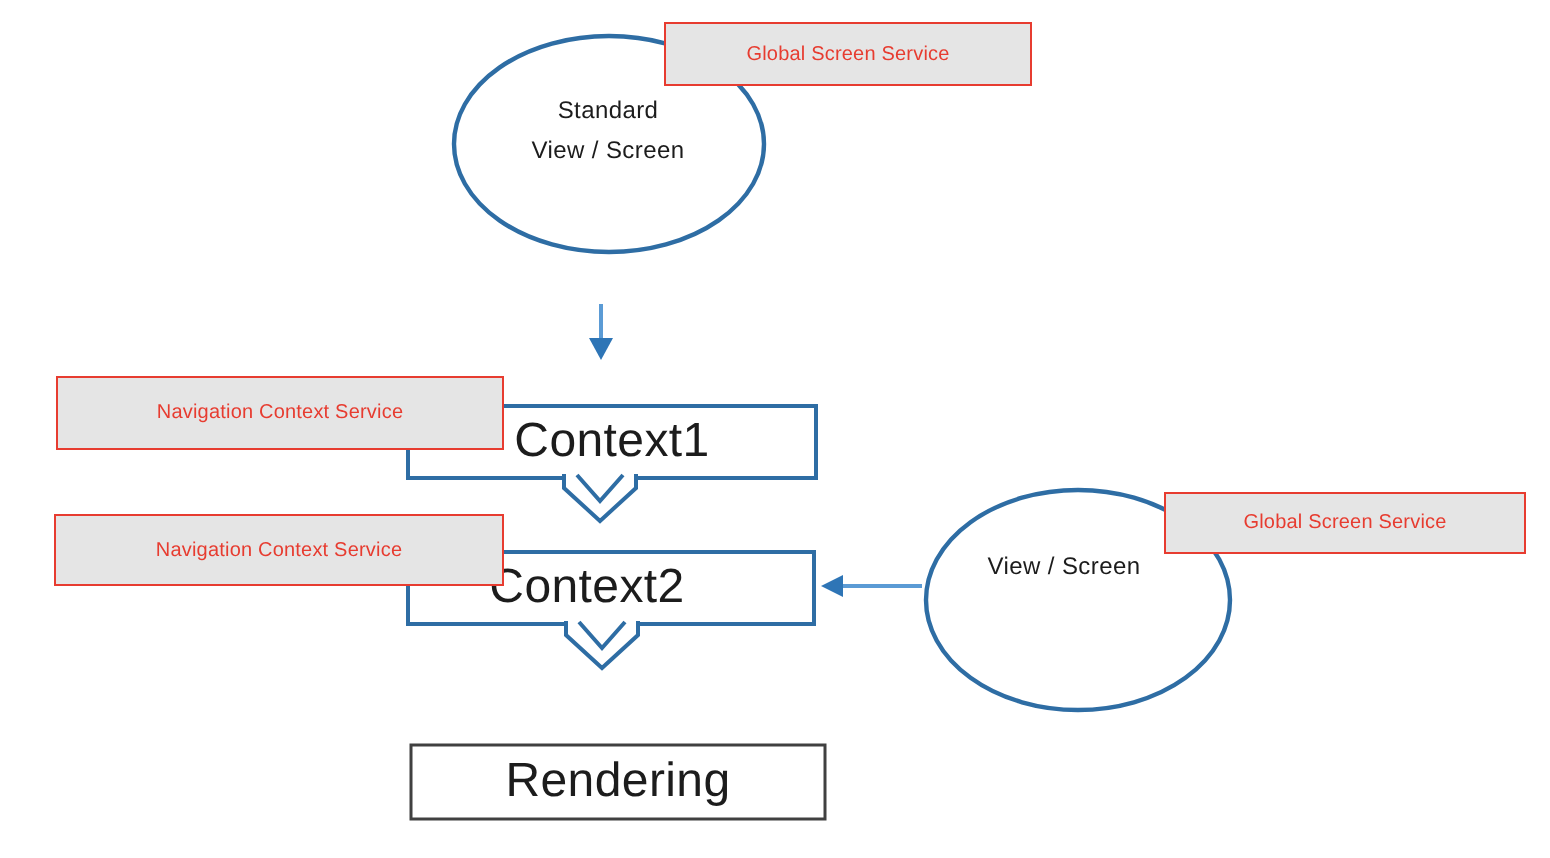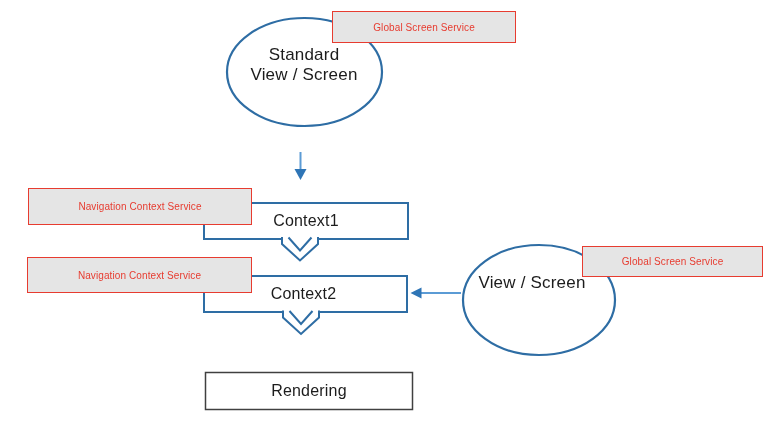--- a/index.html
+++ b/index.html
@@ -16,7 +16,7 @@
     color:#1c1c1c;text-align:center;
     pointer-events:none;
   }
-  .ellipse-label{font-size:17px;line-height:20px;letter-spacing:.2px;}
+  .ellipse-label{font-size:12px;line-height:20px;letter-spacing:.2px;}
   .box-label{
     display:flex;align-items:center;justify-content:center;
     font-size:16px;letter-spacing:.2px;text-align:center;

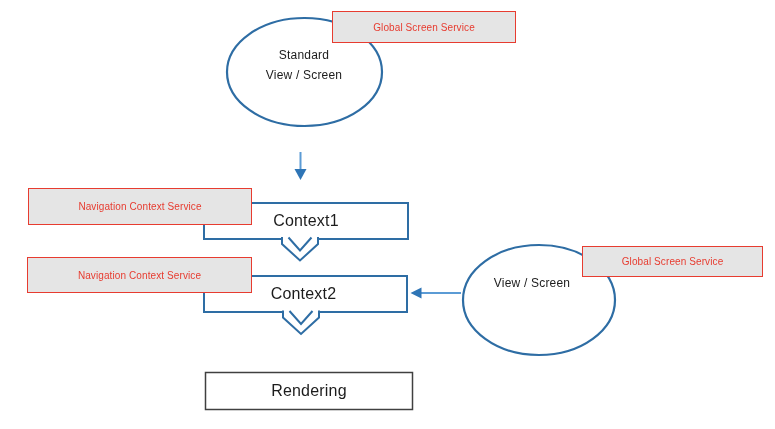--- a/index.html
+++ b/index.html
@@ -19,7 +19,7 @@
   .ellipse-label{font-size:12px;line-height:20px;letter-spacing:.2px;}
   .box-label{
     display:flex;align-items:center;justify-content:center;
-    font-size:16px;letter-spacing:.2px;text-align:center;
+    font-size:24px;letter-spacing:.2px;text-align:center;
   }
   .ann{
     position:absolute;z-index:3;

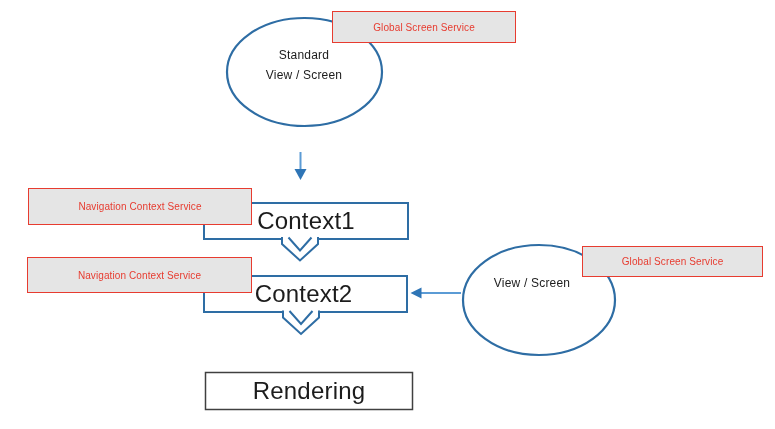--- a/index.html
+++ b/index.html
@@ -75,7 +75,7 @@
 
   <div class="node-label box-label" style="left:204px;top:203px;width:204px;height:36px;">Context1</div>
 
-  <div class="node-label box-label" style="left:202px;top:276px;width:203px;height:36px;">Context2</div>
+  <div class="node-label box-label" style="left:192px;top:276px;width:203px;height:36px;">Context2</div>
 
   <div class="node-label box-label" style="left:205px;top:372px;width:208px;height:38px;border-radius:10px;">Rendering</div>
 

